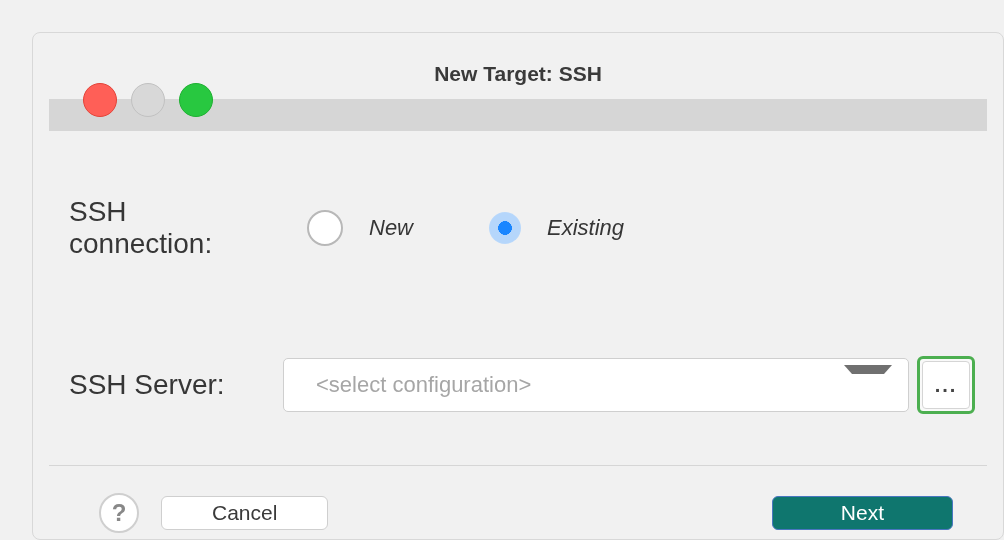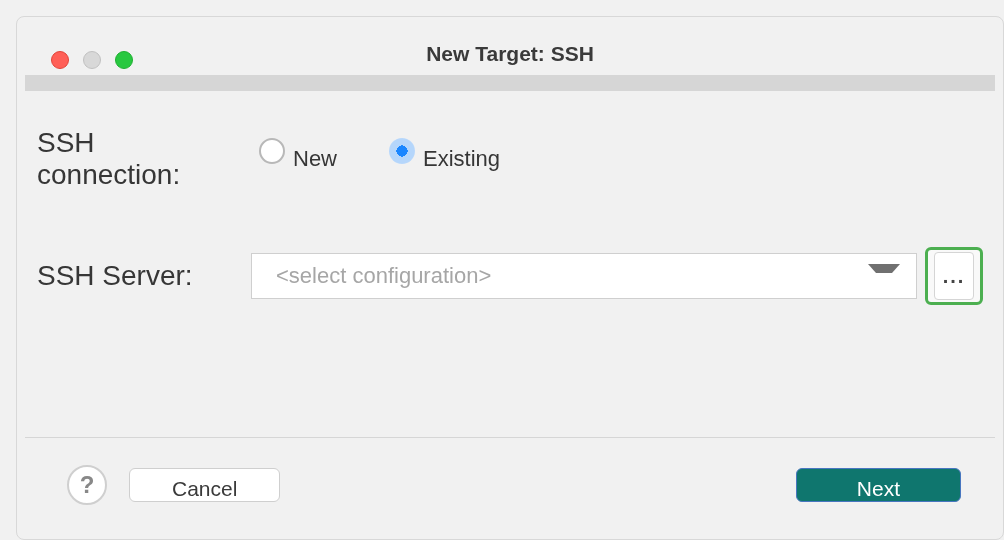--- a/index.html
+++ b/index.html
@@ -5,7 +5,7 @@
     * {
       box-sizing: border-box;
       margin: 0;
-      padding: 8px;
+      padding: 16px;
     }
     body {
       font-family: -apple-system, BlinkMacSystemFont, "Helvetica Neue", Arial, sans-serif;

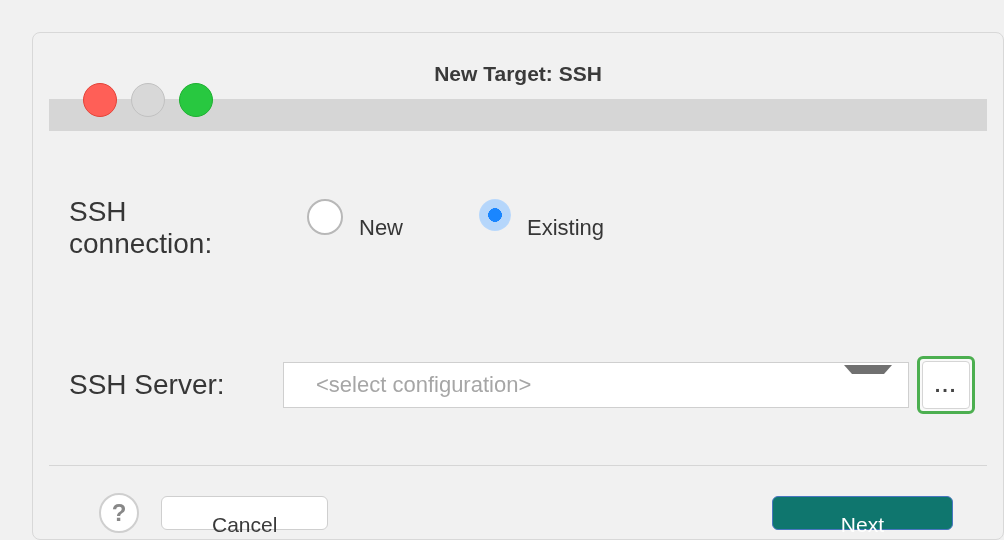--- a/index.html
+++ b/index.html
@@ -86,9 +86,10 @@
     }
     .radio-option {
       display: flex;
-      align-items: flex-start;
-      gap: 0;
-      cursor: pointer;
+      align-items: center;
+      gap: 10px;
+      cursor: pointer;
+      font-style: italic;
     }
     .radio-circle {
       width: 26px;

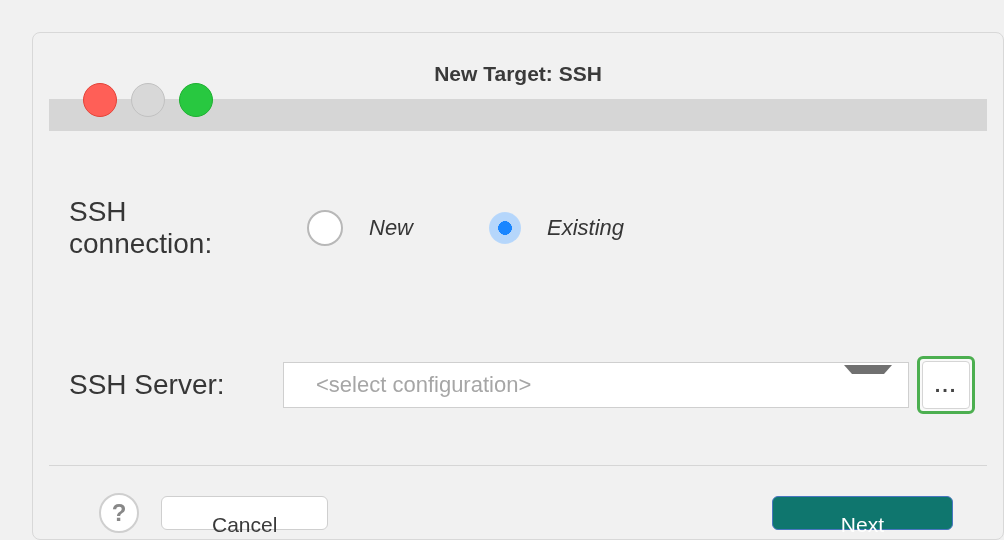--- a/index.html
+++ b/index.html
@@ -127,10 +127,10 @@
     }
     .select-box {
       flex: 1;
-      height: 46px;
+      height: 54px;
       background: #fff;
       border: 1px solid #cfcfcf;
-      border-radius: 0;
+      border-radius: 5px;
       display: flex;
       align-items: center;
       padding: 0 16px;

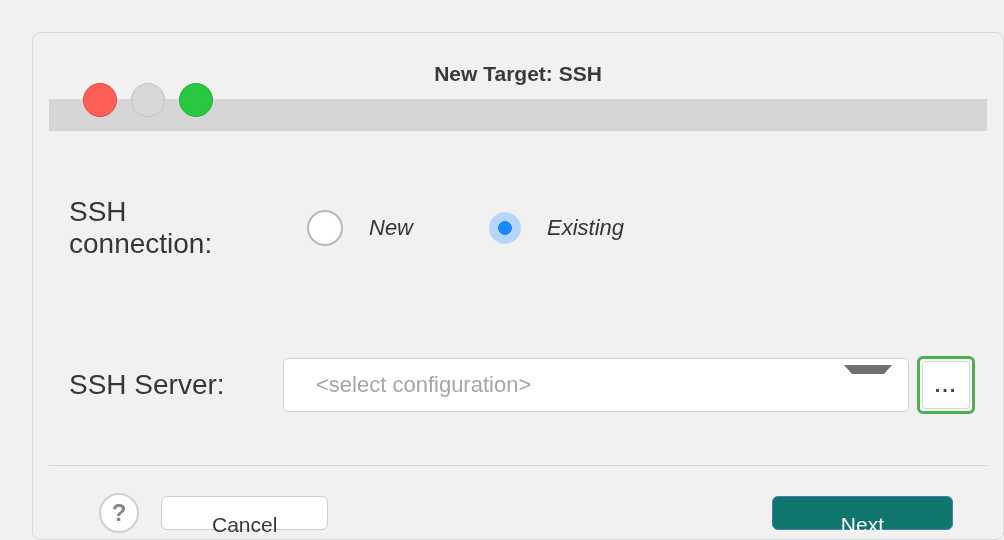--- a/index.html
+++ b/index.html
@@ -208,6 +208,7 @@
       font-size: 21px;
       cursor: pointer;
       display: flex;
+      align-items: center;
       justify-content: center;
     }
     .btn-cancel {

